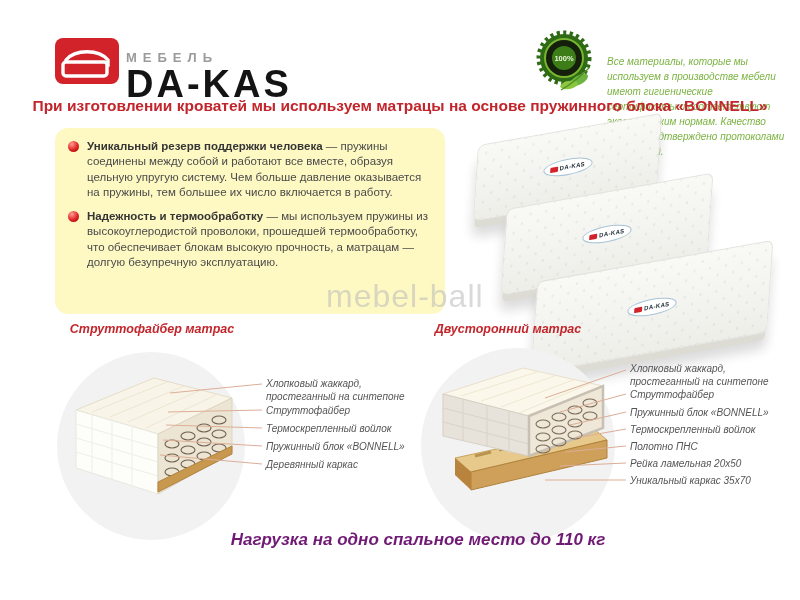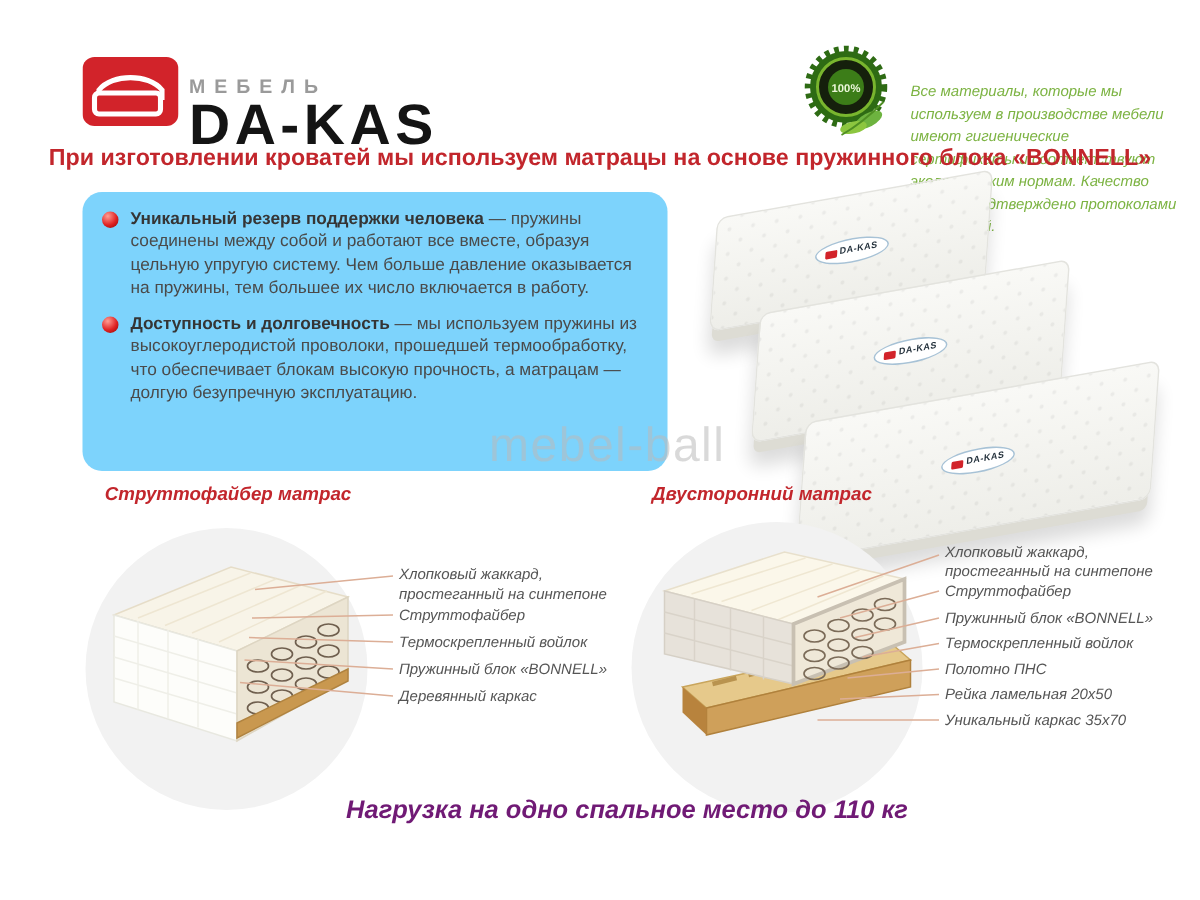--- a/index.html
+++ b/index.html
@@ -24,7 +24,7 @@
 
   
   .features-box{position:absolute;left:55px;top:128px;width:390px;height:186px;
-                background:#7dd3fc;border-radius:13px;box-sizing:border-box;
+                background:#fef9c3;border-radius:13px;box-sizing:border-box;
                 padding:11px 16px 10px 13px;}
   .feature{display:flex;margin-bottom:9px;}
   .bullet{flex:0 0 auto;width:11px;height:11px;border-radius:50%;margin:2px 8px 0 0;

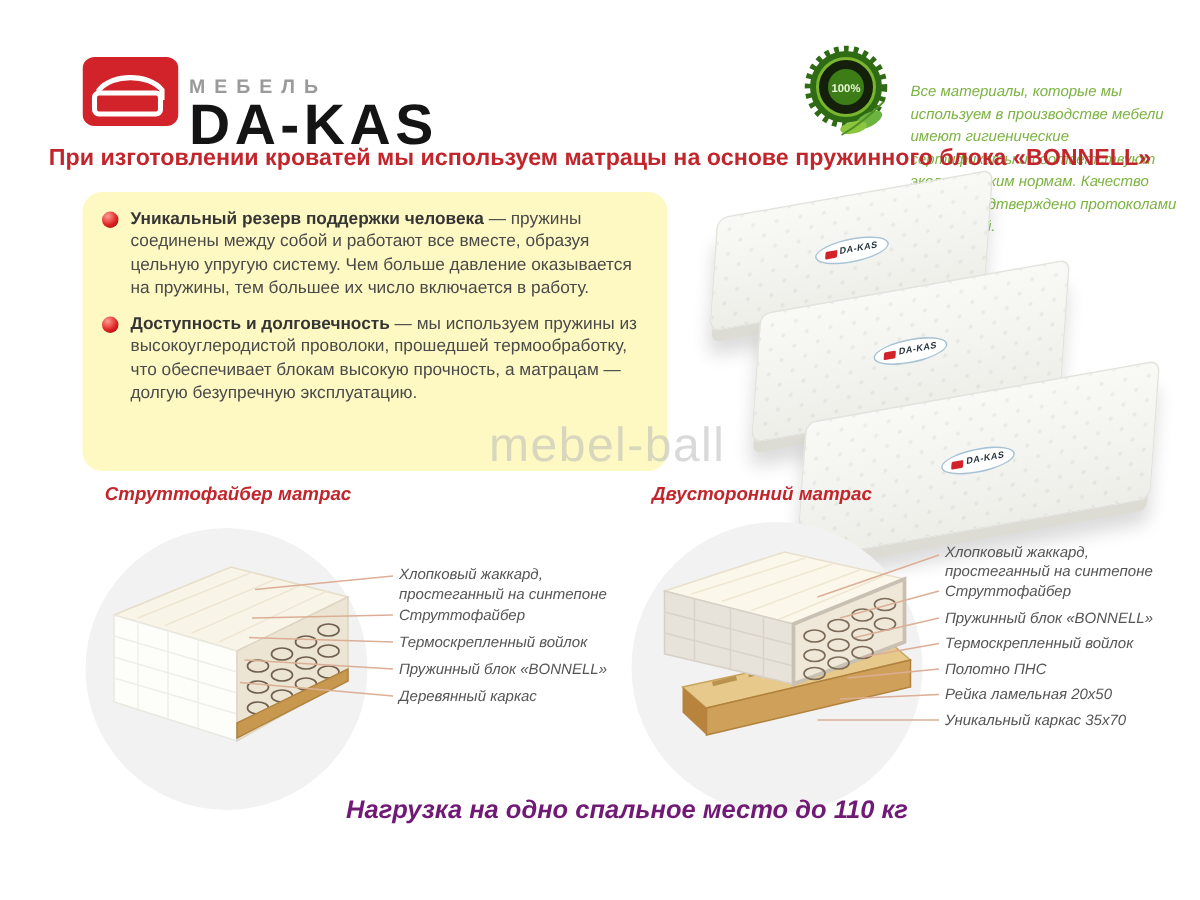--- a/index.html
+++ b/index.html
@@ -117,7 +117,7 @@
     </div>
     <div class="feature">
       <span class="bullet"></span>
-      <p><b>Доступность и долговечность</b> <span>— мы используем пружины из высокоуглеродистой проволоки, прошедшей термообработку, что обеспечивает блокам высокую прочность, а матрацам — долгую безупречную эксплуатацию.</span></p>
+      <p><b>Надежность и термообработку</b> <span>— мы используем пружины из высокоуглеродистой проволоки, прошедшей термообработку, что обеспечивает блокам высокую прочность, а матрацам — долгую безупречную эксплуатацию.</span></p>
     </div>
   </section>
 

